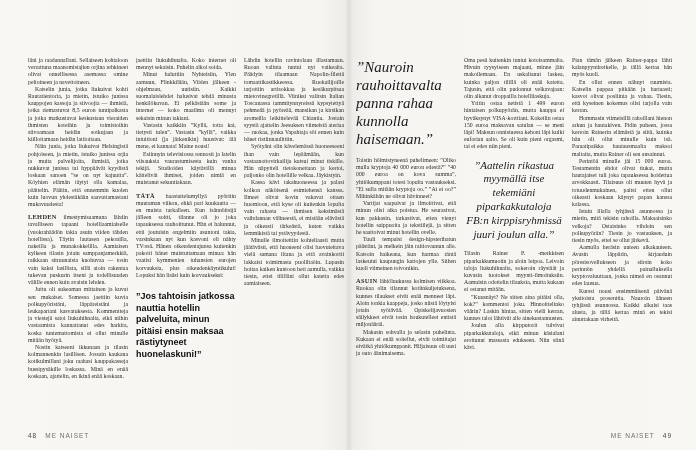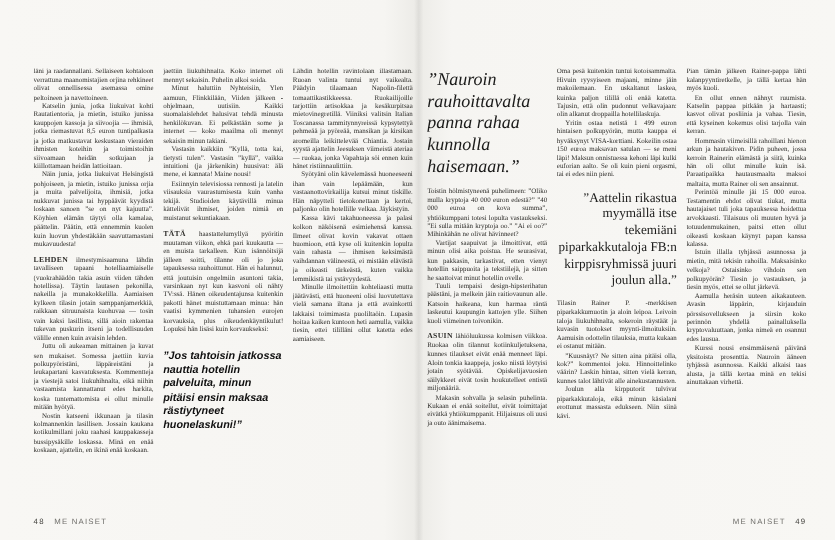--- a/index.html
+++ b/index.html
@@ -36,8 +36,8 @@
     color:#1b1b1a; margin:1px 0 9px; text-align:left; text-indent:0;
   }
   .pq2 {
-    font-size:11px; line-height:13.8px;
-    color:#1b1b1a; margin:8px 0 9px; text-align:right; text-indent:0;
+    font-style:italic; font-size:11px; line-height:13.8px;
+    color:#1b1b1a; margin:8px 0 9px; text-align:center; text-indent:0;
   }
   .bq {
     font-family:"Liberation Sans", sans-serif;

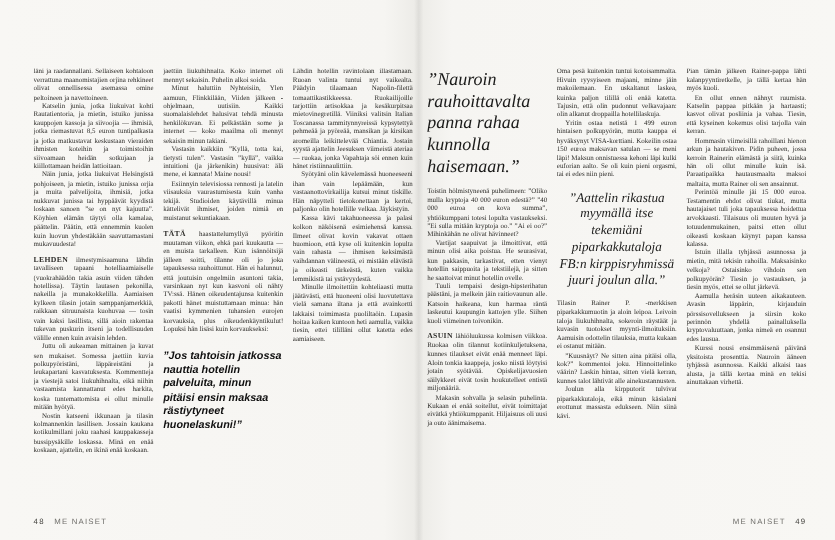--- a/index.html
+++ b/index.html
@@ -41,7 +41,7 @@
   }
   .bq {
     font-family:"Liberation Sans", sans-serif;
-    font-weight:700; font-style:italic;
+    font-weight:700; 
     font-size:9px; line-height:11.6px;
     color:#0f0f0f; margin-top:12px; text-align:left; text-indent:0;
   }

